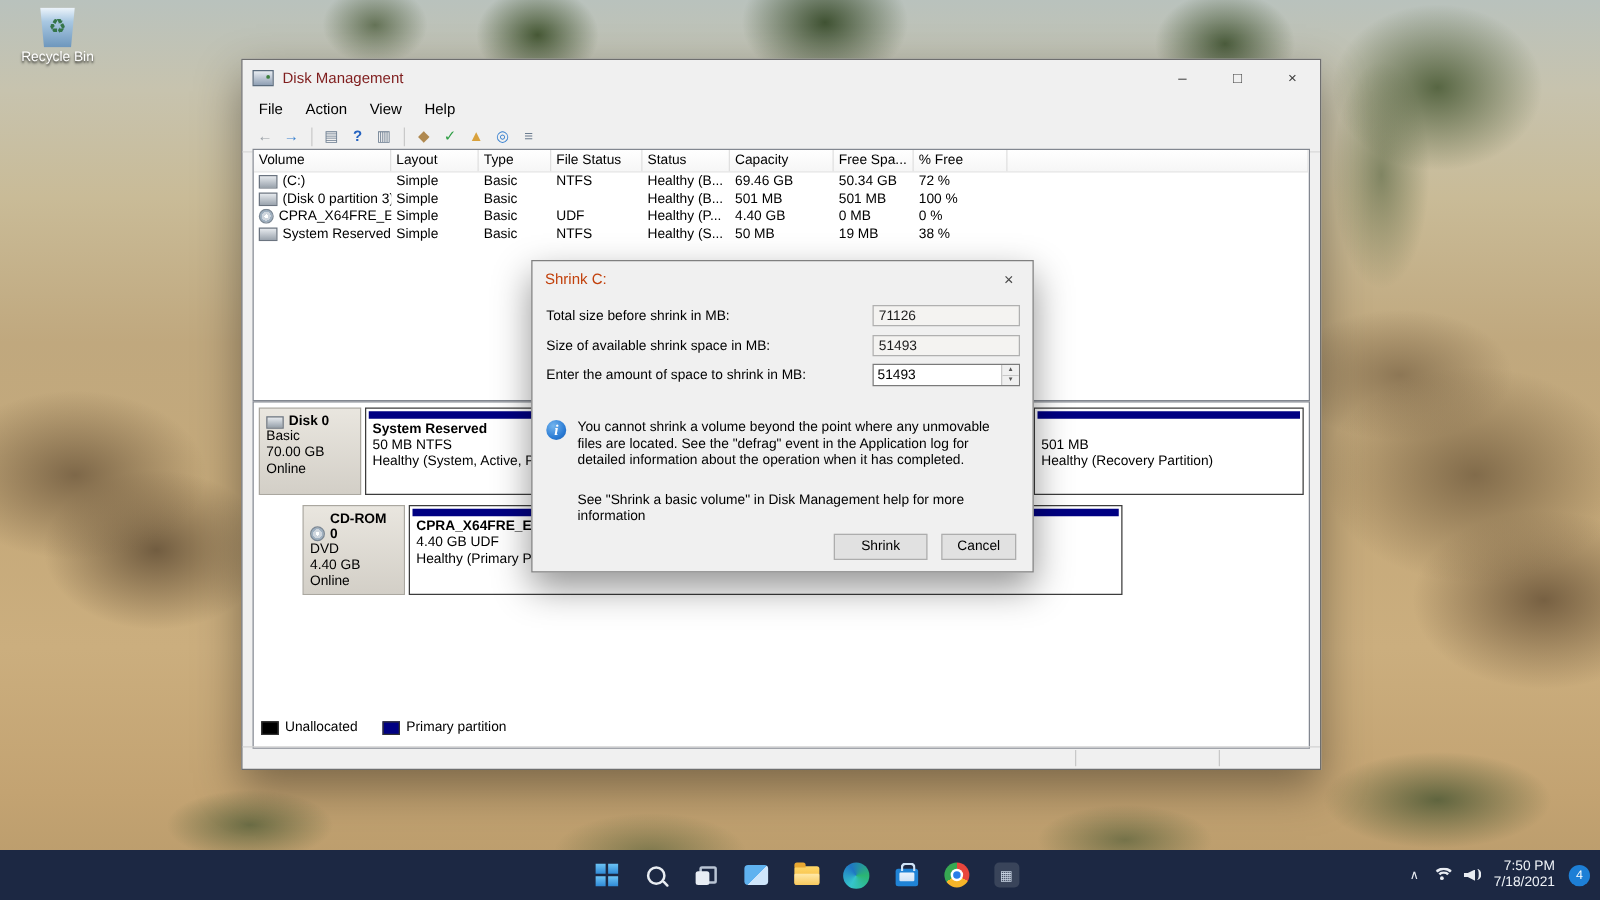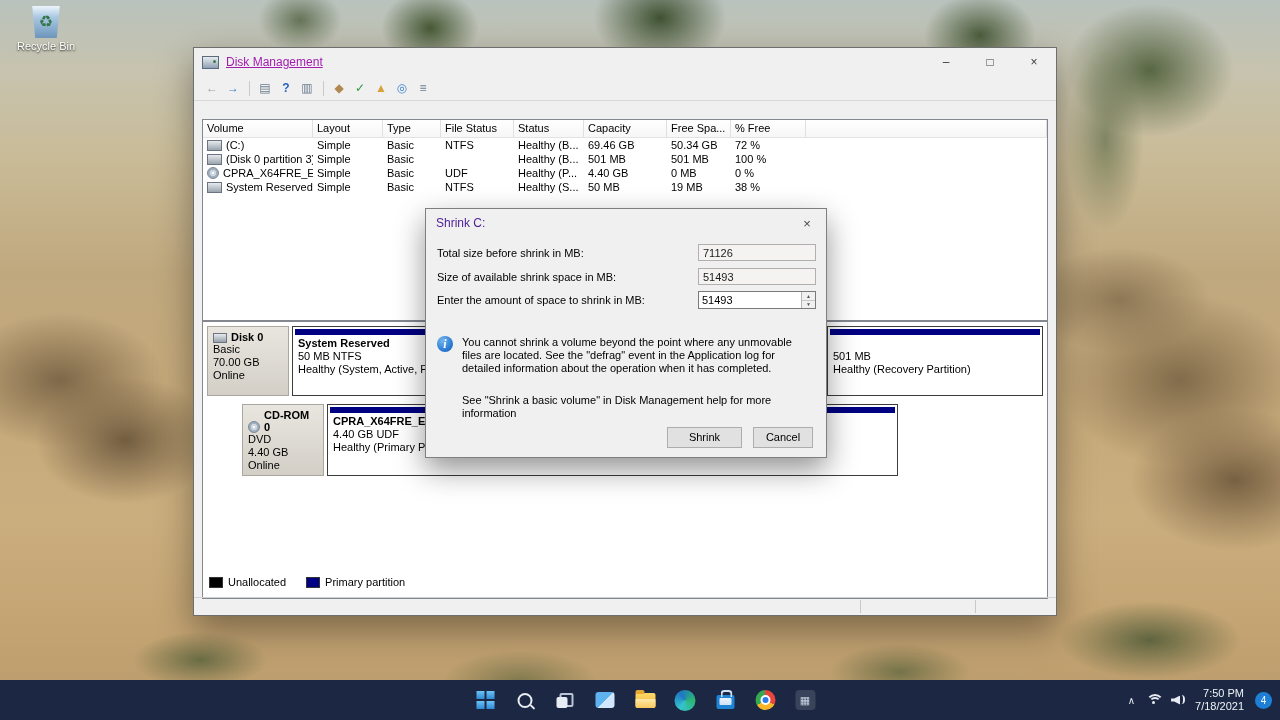--- a/index.html
+++ b/index.html
@@ -40,7 +40,7 @@
   .titlebar{height:28px;display:flex;align-items:center;padding-left:8px;}
   .title-ico{width:15px;height:11px;background:linear-gradient(#e8ecf2,#8fa0b4);border:1px solid #5a6b7d;position:relative;}
   .title-ico::after{content:"";position:absolute;right:2px;top:3px;width:3px;height:3px;border-radius:50%;background:#3d7f3d;}
-  .title-text{margin-left:7px;color:#a21caf;text-decoration:underline;}
+  .title-text{margin-left:7px;color:#7f1d1d;}
   .win-btns{margin-left:auto;display:flex;height:100%;}
   .win-btn{width:44px;height:100%;display:flex;align-items:center;justify-content:center;color:#3c3c3c;font-size:12px;}
   .menubar{height:21px;display:flex;align-items:center;padding-left:4px;}

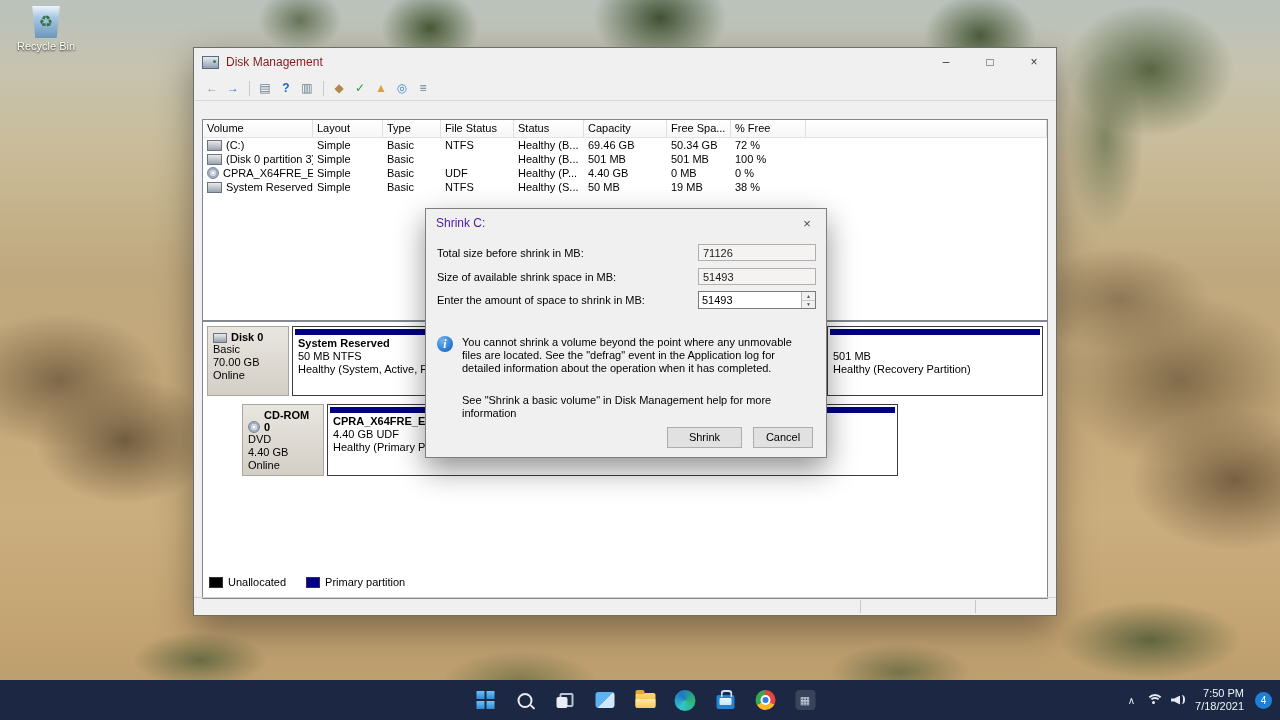--- a/index.html
+++ b/index.html
@@ -196,6 +196,12 @@
       </span>
     </div>
 
+    <div class="menubar">
+      <span class="menu-item">File</span>
+      <span class="menu-item">Action</span>
+      <span class="menu-item">View</span>
+      <span class="menu-item">Help</span>
+    </div>
 
     <div class="toolbar">
       <span class="tb-ico c1">←</span>

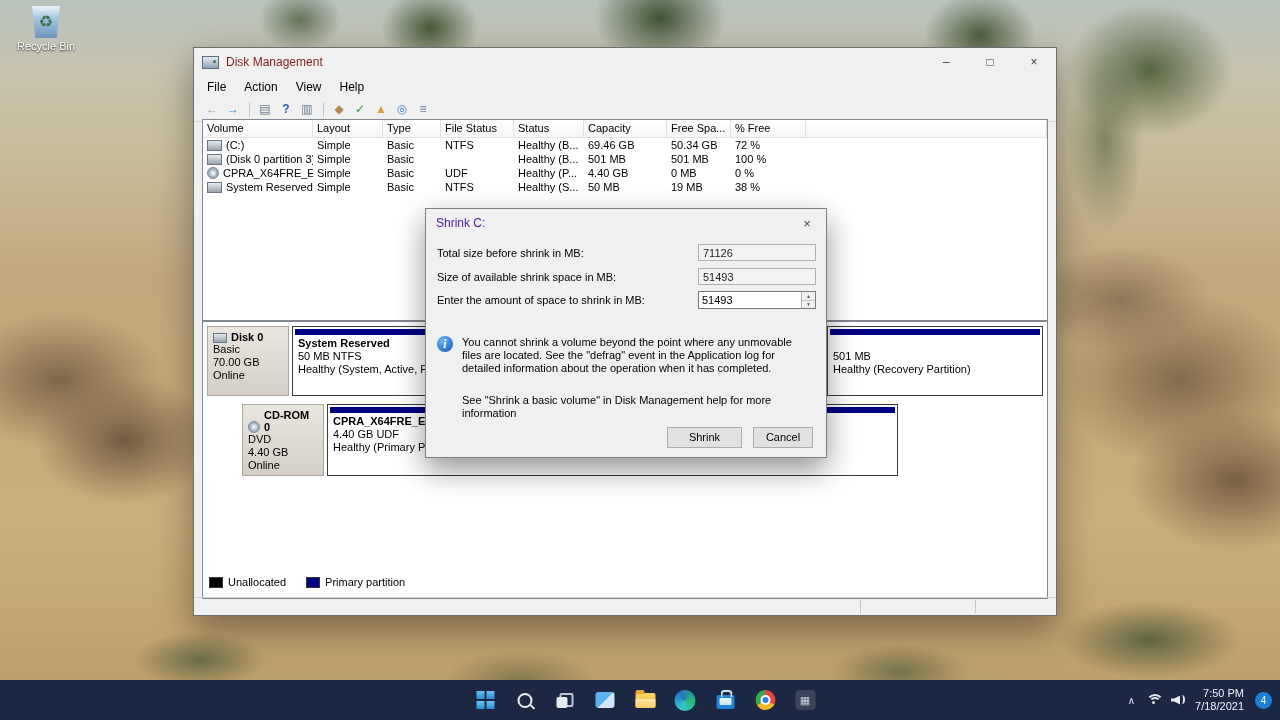--- a/index.html
+++ b/index.html
@@ -98,7 +98,7 @@
   .dialog{position:absolute;left:425px;top:208px;width:400px;height:248px;background:#f0f0f0;
     border:1px solid #7f7f7f;box-shadow:0 12px 28px rgba(0,0,0,.42);font-size:11px;z-index:5;}
   .dlg-titlebar{height:28px;display:flex;align-items:center;padding-left:10px;}
-  .dlg-title{color:#4c1d95;font-size:12px;}
+  .dlg-title{color:#c2410c;font-size:12px;}
   .dlg-close{margin-left:auto;width:38px;height:28px;display:flex;align-items:center;justify-content:center;
     color:#4a4a4a;font-size:13px;}
   .dlg-row{position:absolute;left:11px;right:10px;height:18px;}

